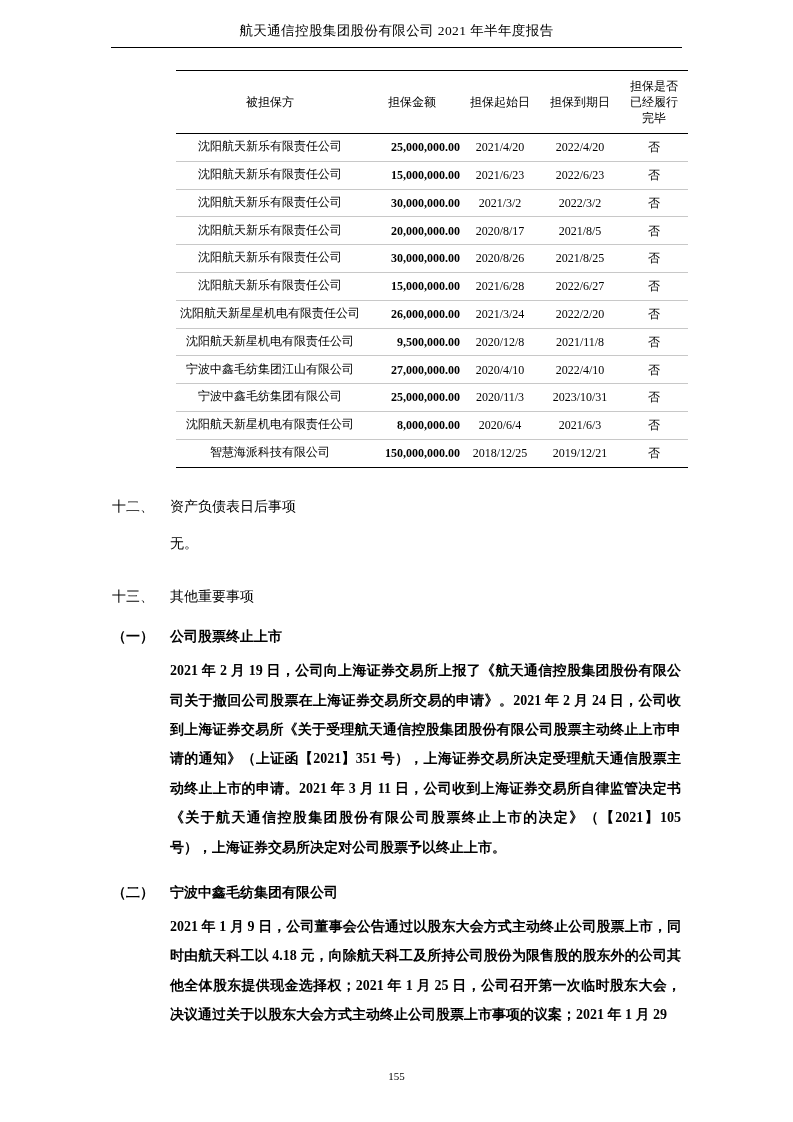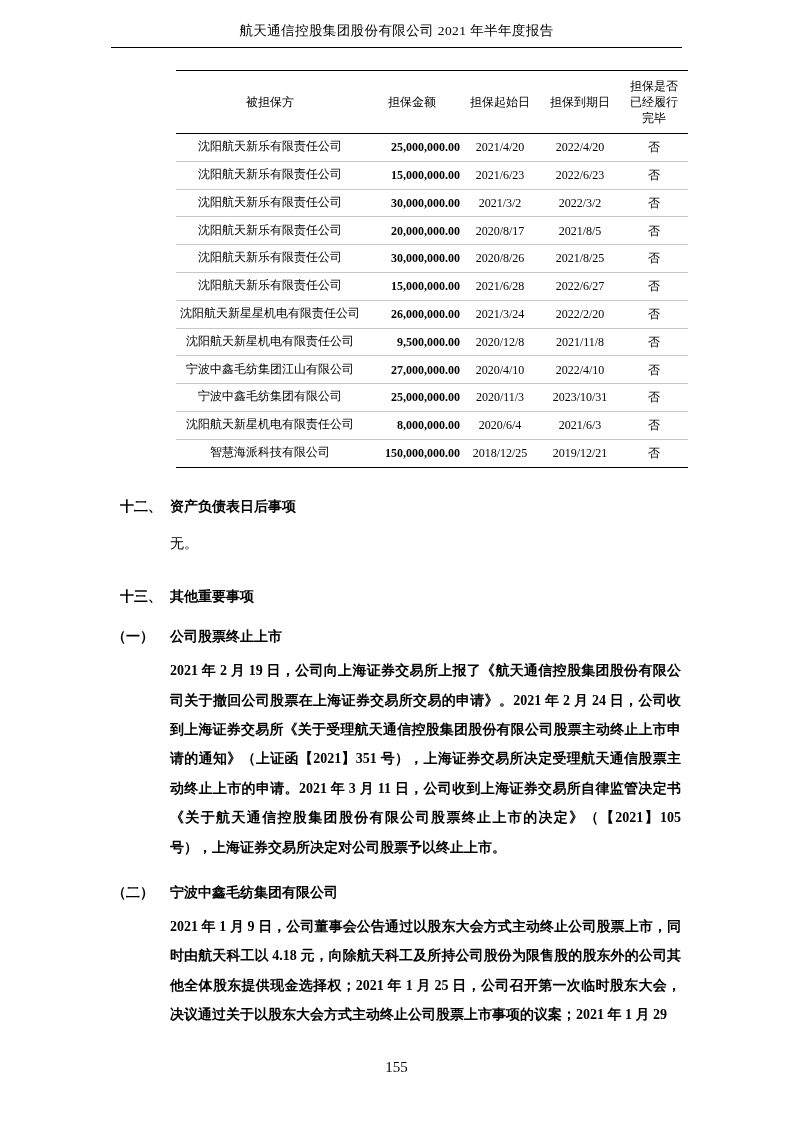--- a/index.html
+++ b/index.html
@@ -90,9 +90,8 @@
   }
   .sec-title {
     font-size: 14px;
-    font-weight: bold;
+    font-weight: normal;
     display: flex;
-    text-align: center;
   }
   .sec-title .num {
     width: 58px;

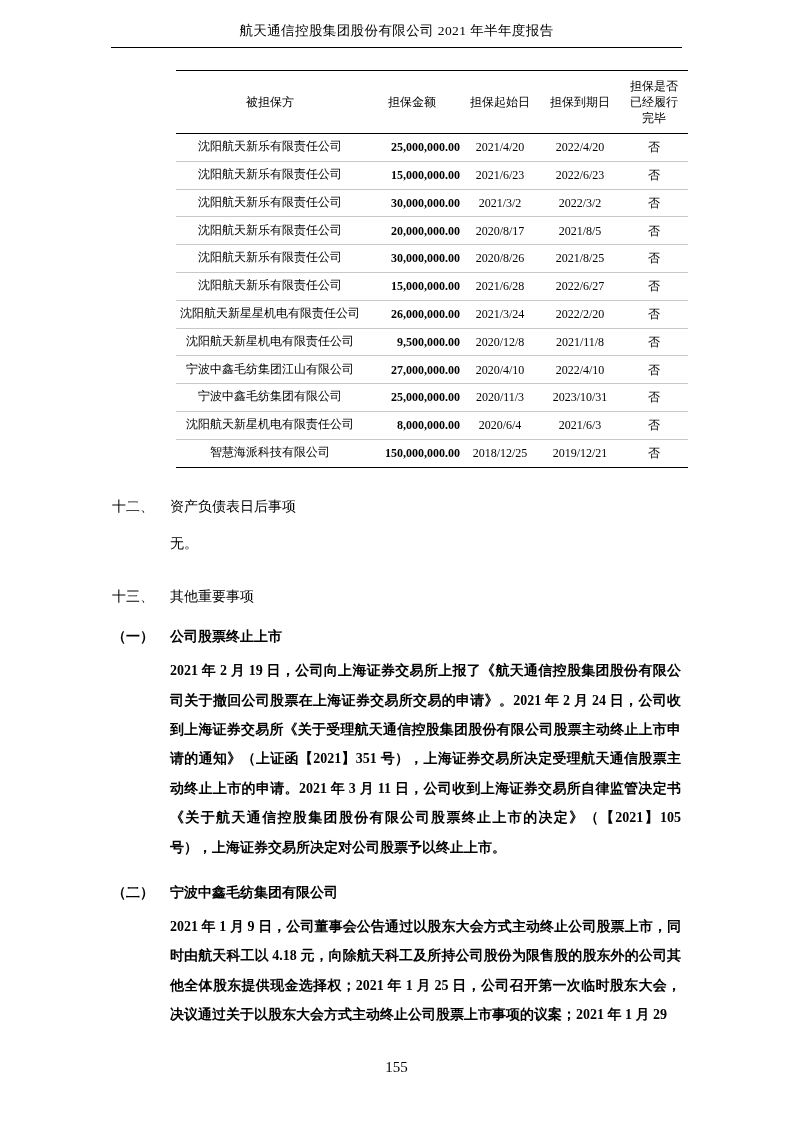--- a/index.html
+++ b/index.html
@@ -128,11 +128,11 @@
   
   .page-number {
     position: absolute;
-    bottom: 46px;
+    bottom: 40px;
     left: 0;
     width: 793px;
     text-align: center;
-    font-size: 15px;
+    font-size: 11px;
   }
 </style>
 </head>

